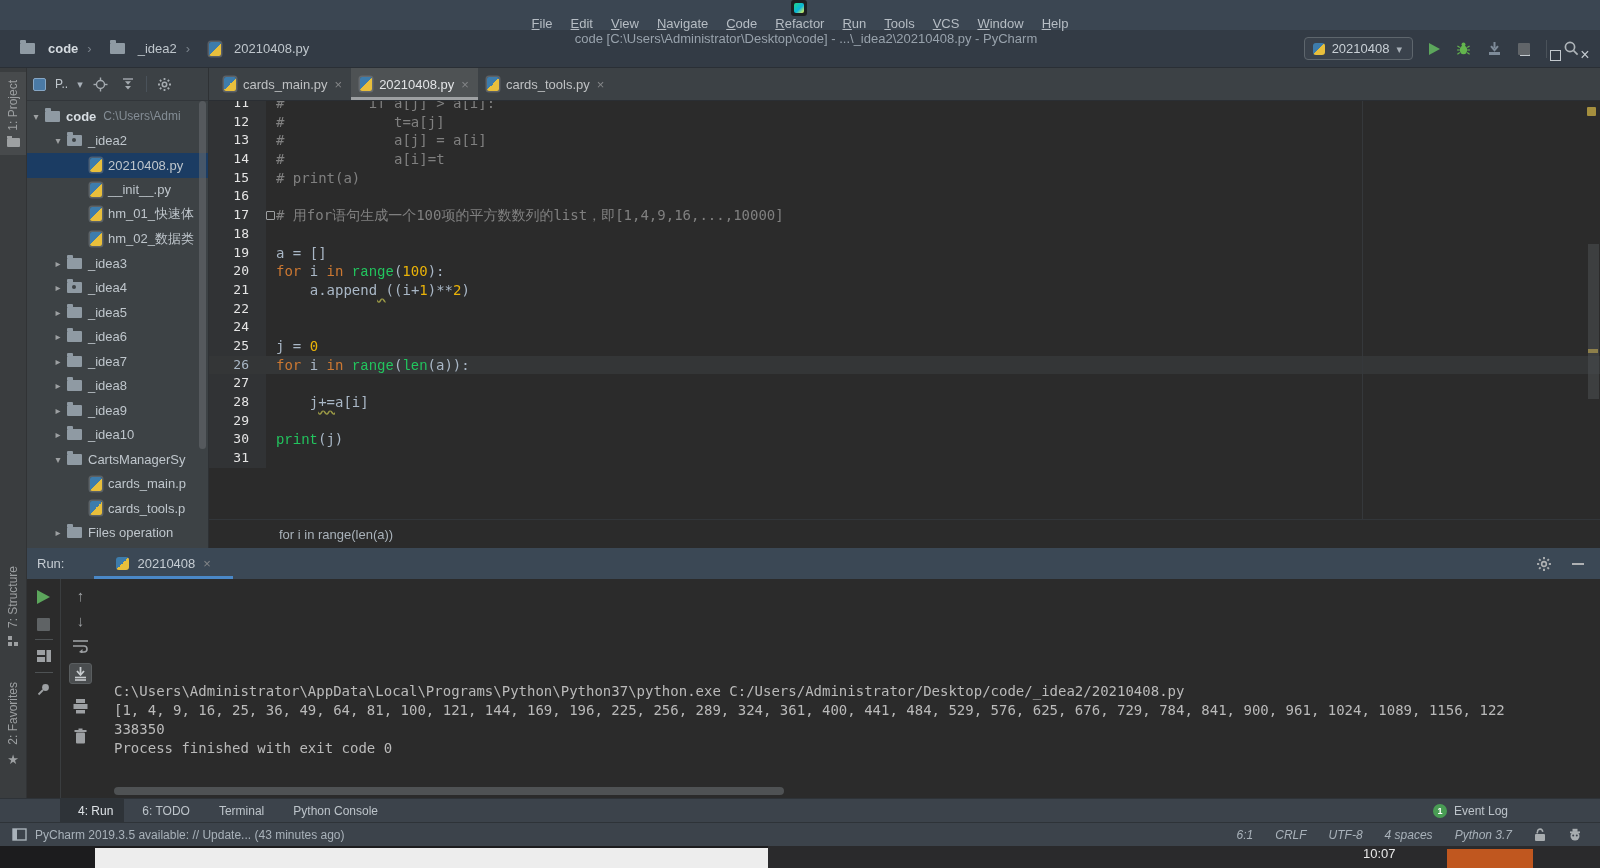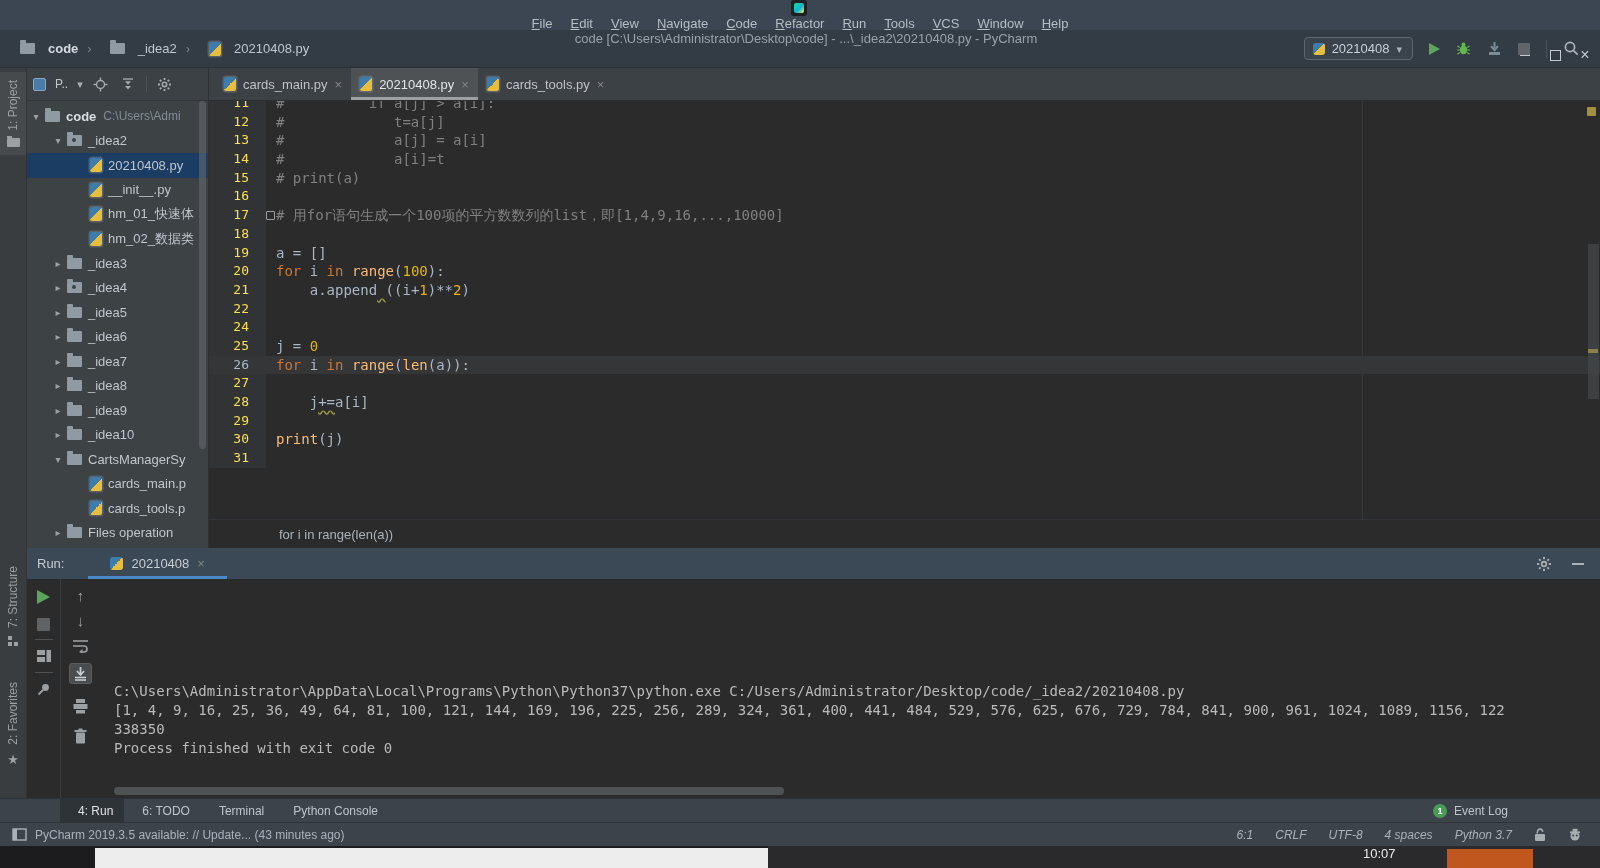--- a/index.html
+++ b/index.html
@@ -94,7 +94,7 @@
   .code-scroll { margin-top:-7px; }
   .cline { display:flex; height:18.7px; line-height:18.7px; white-space:pre; }
   .cline.cur { background:#343637; }
-  .lnum { width:57px; flex:none; text-align:right; padding-right:17px; color:#fde047;
+  .lnum { width:57px; flex:none; text-align:right; padding-right:17px; color:#e5e5e5;
     background:#313335; font-size:13px; }
   .cline.cur .lnum { color:#A9B7C6; background:#343637; }
   .gmark { width:10px; flex:none; }

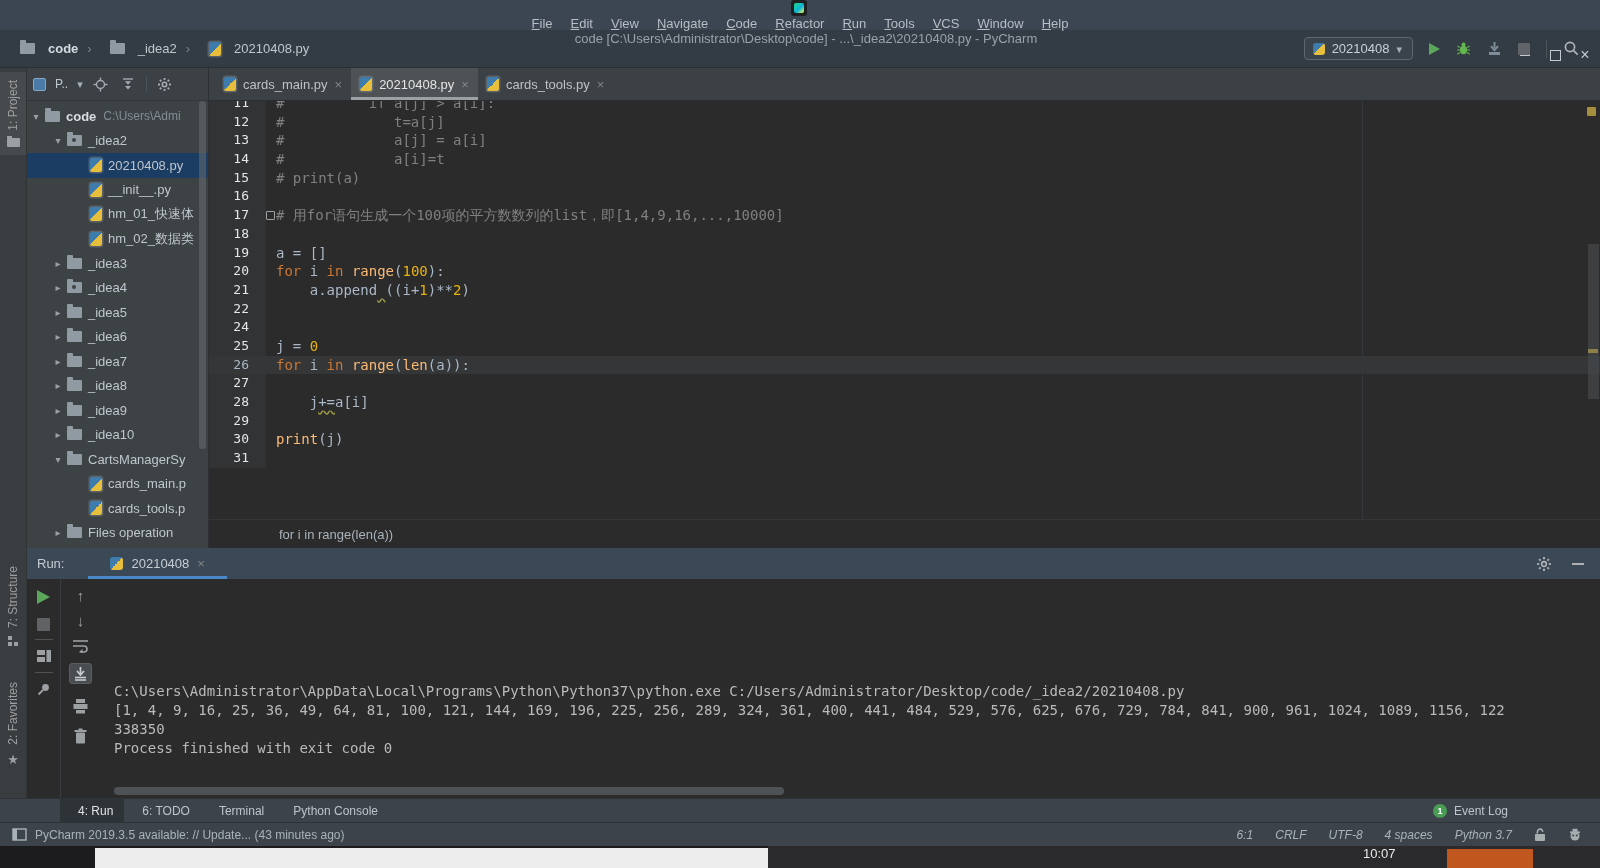--- a/index.html
+++ b/index.html
@@ -100,7 +100,7 @@
   .gmark { width:10px; flex:none; }
   .cline.fold .gmark::before { content:''; display:block; width:7px; height:7px; margin-top:5px;
     border:1px solid #9DA0A2; border-radius:1px; }
-  .cm { color:#808080; } .kw { color:#CC7832; } .fn { color:#fdba74; }
+  .cm { color:#808080; } .kw { color:#CC7832; } .fn { color:#22c55e;font-family:Liberation Mono, monospace; }
   .num { color:#eab308;margin-top:36px; } .pl { color:#A9B7C6; }
   .wavy { text-decoration:underline; text-decoration-style:wavy; text-decoration-color:#9C9A45;
     text-underline-offset:3px; }

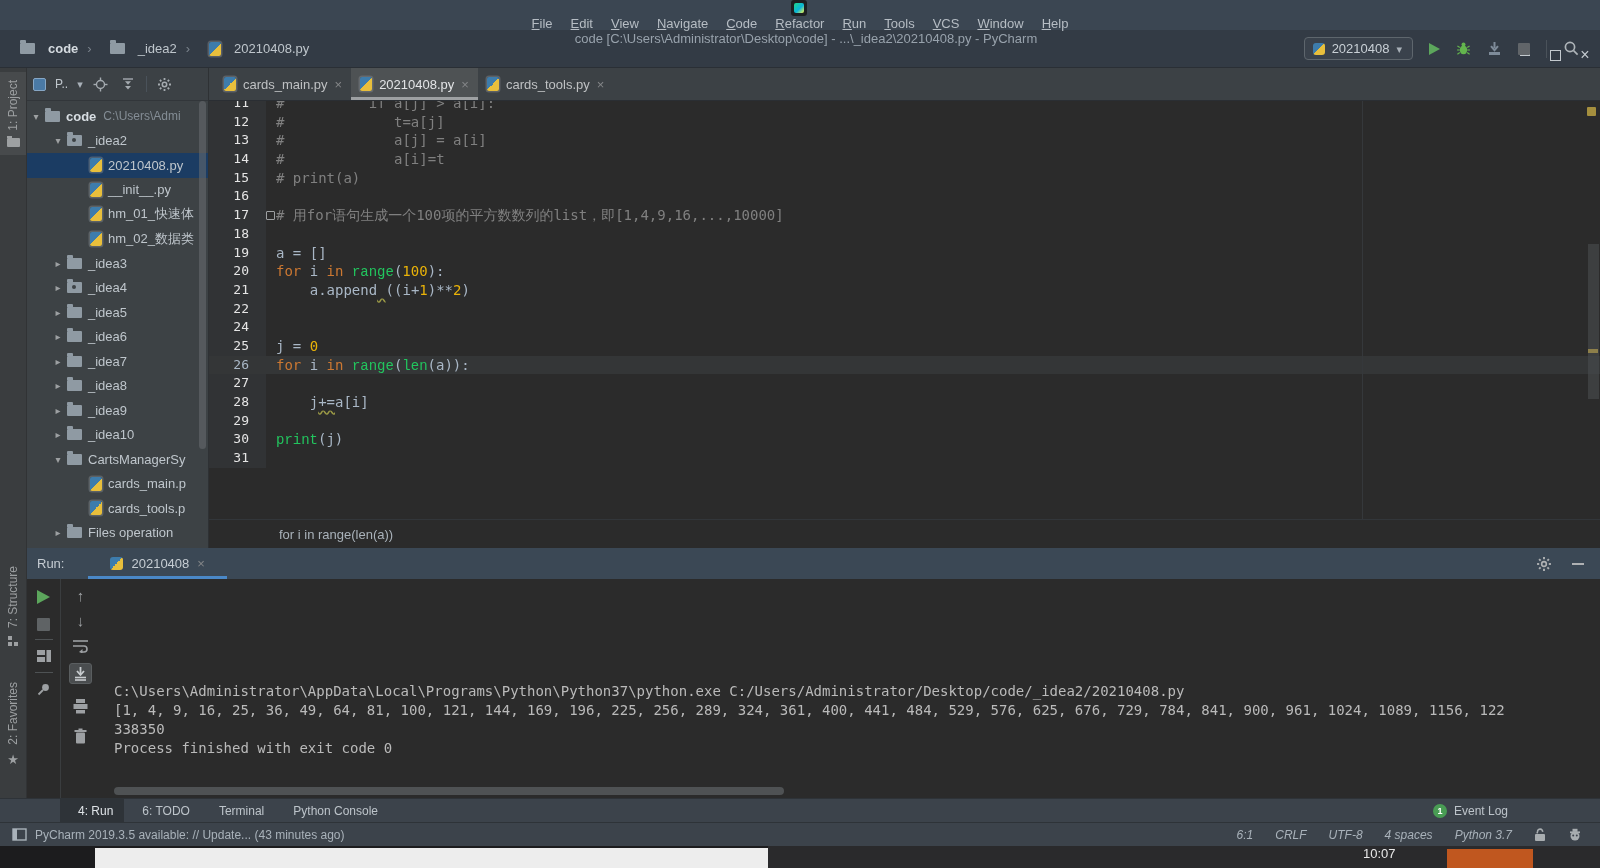--- a/index.html
+++ b/index.html
@@ -115,7 +115,7 @@
   .run-panel { flex:1; display:flex; flex-direction:column; background:#2B2B2B; min-height:0; }
   .run-header { height:31px; background:#3B4855; display:flex; align-items:center; padding-left:10px;
     font-size:13px; color:#C6CDD3; }
-  .run-label { margin-right:24px; }
+  .run-label { margin-right:30px; }
   .run-tab { height:100%; display:flex; align-items:center; gap:8px; padding:0 22px; position:relative; }
   .run-tab::after { content:''; position:absolute; left:0; right:0; bottom:0; height:3px; background:#4A88C7; }
   .run-hdr-right { margin-left:auto; display:flex; align-items:center; gap:20px; margin-right:16px; }

